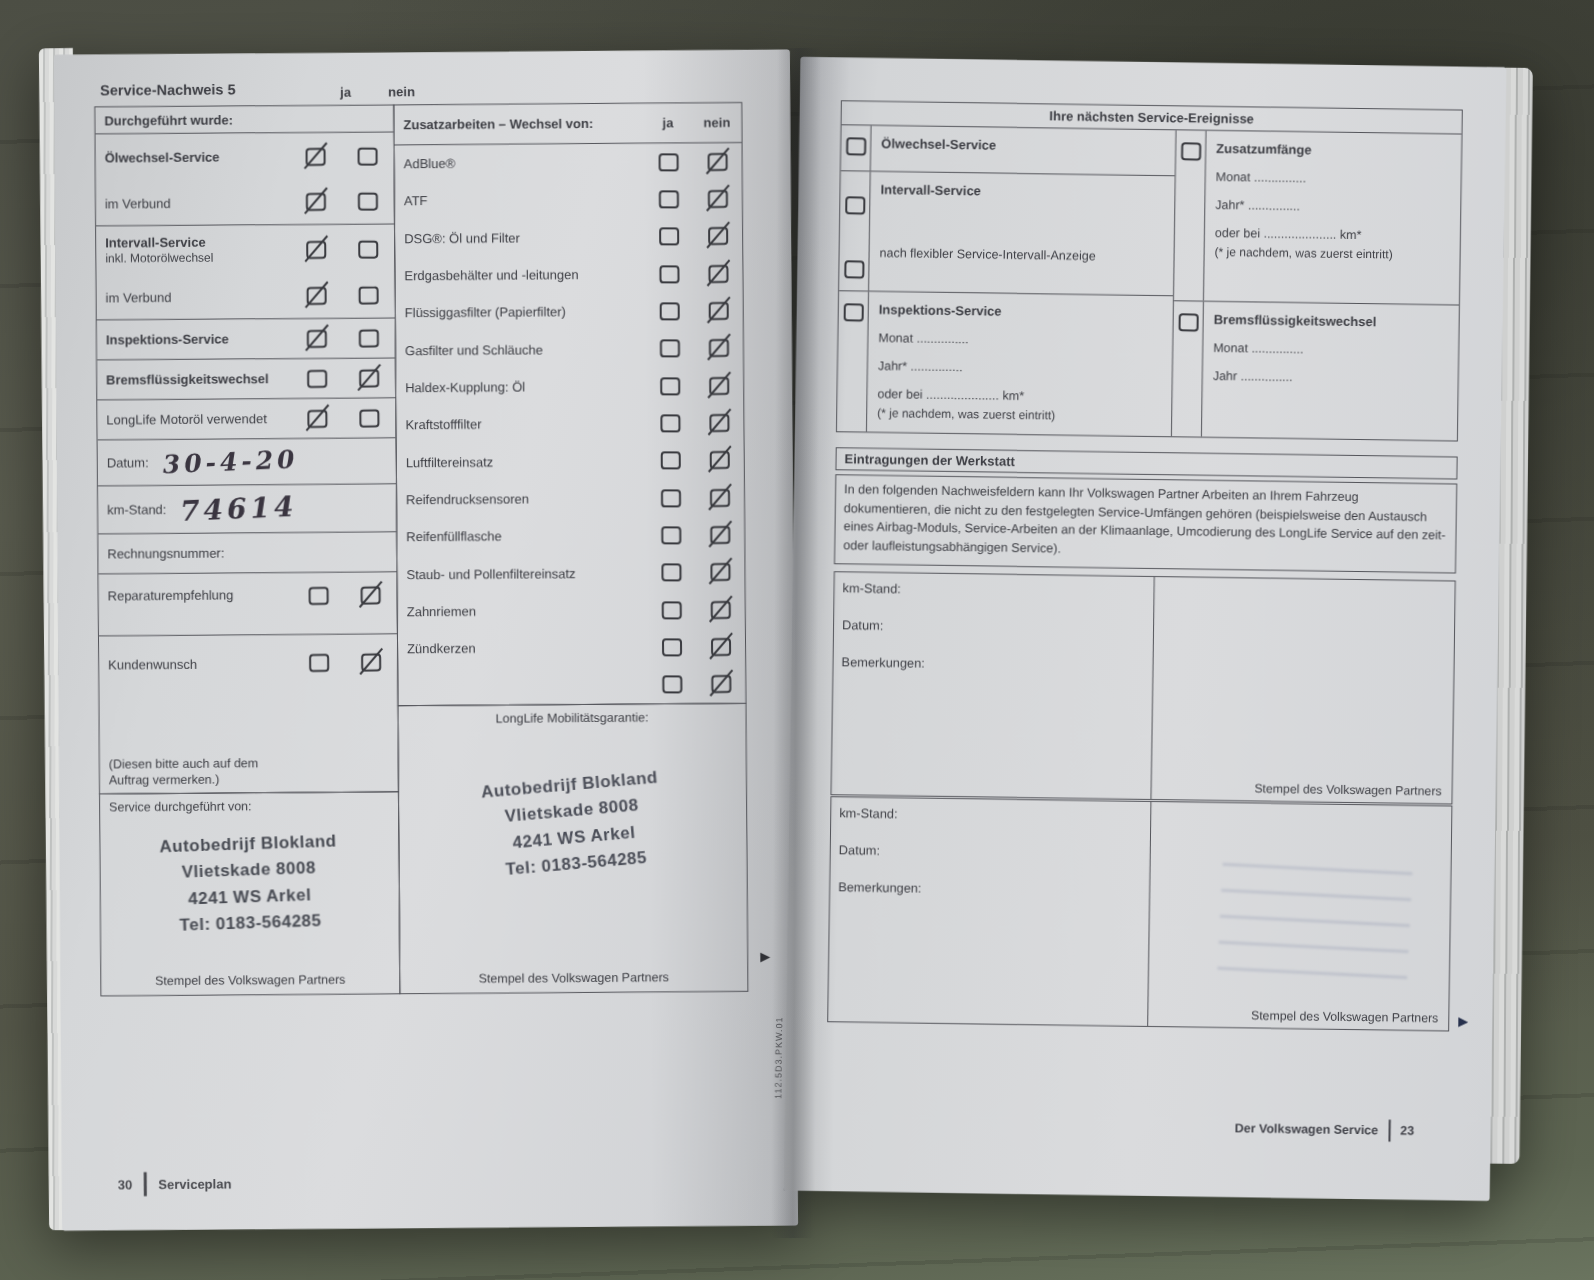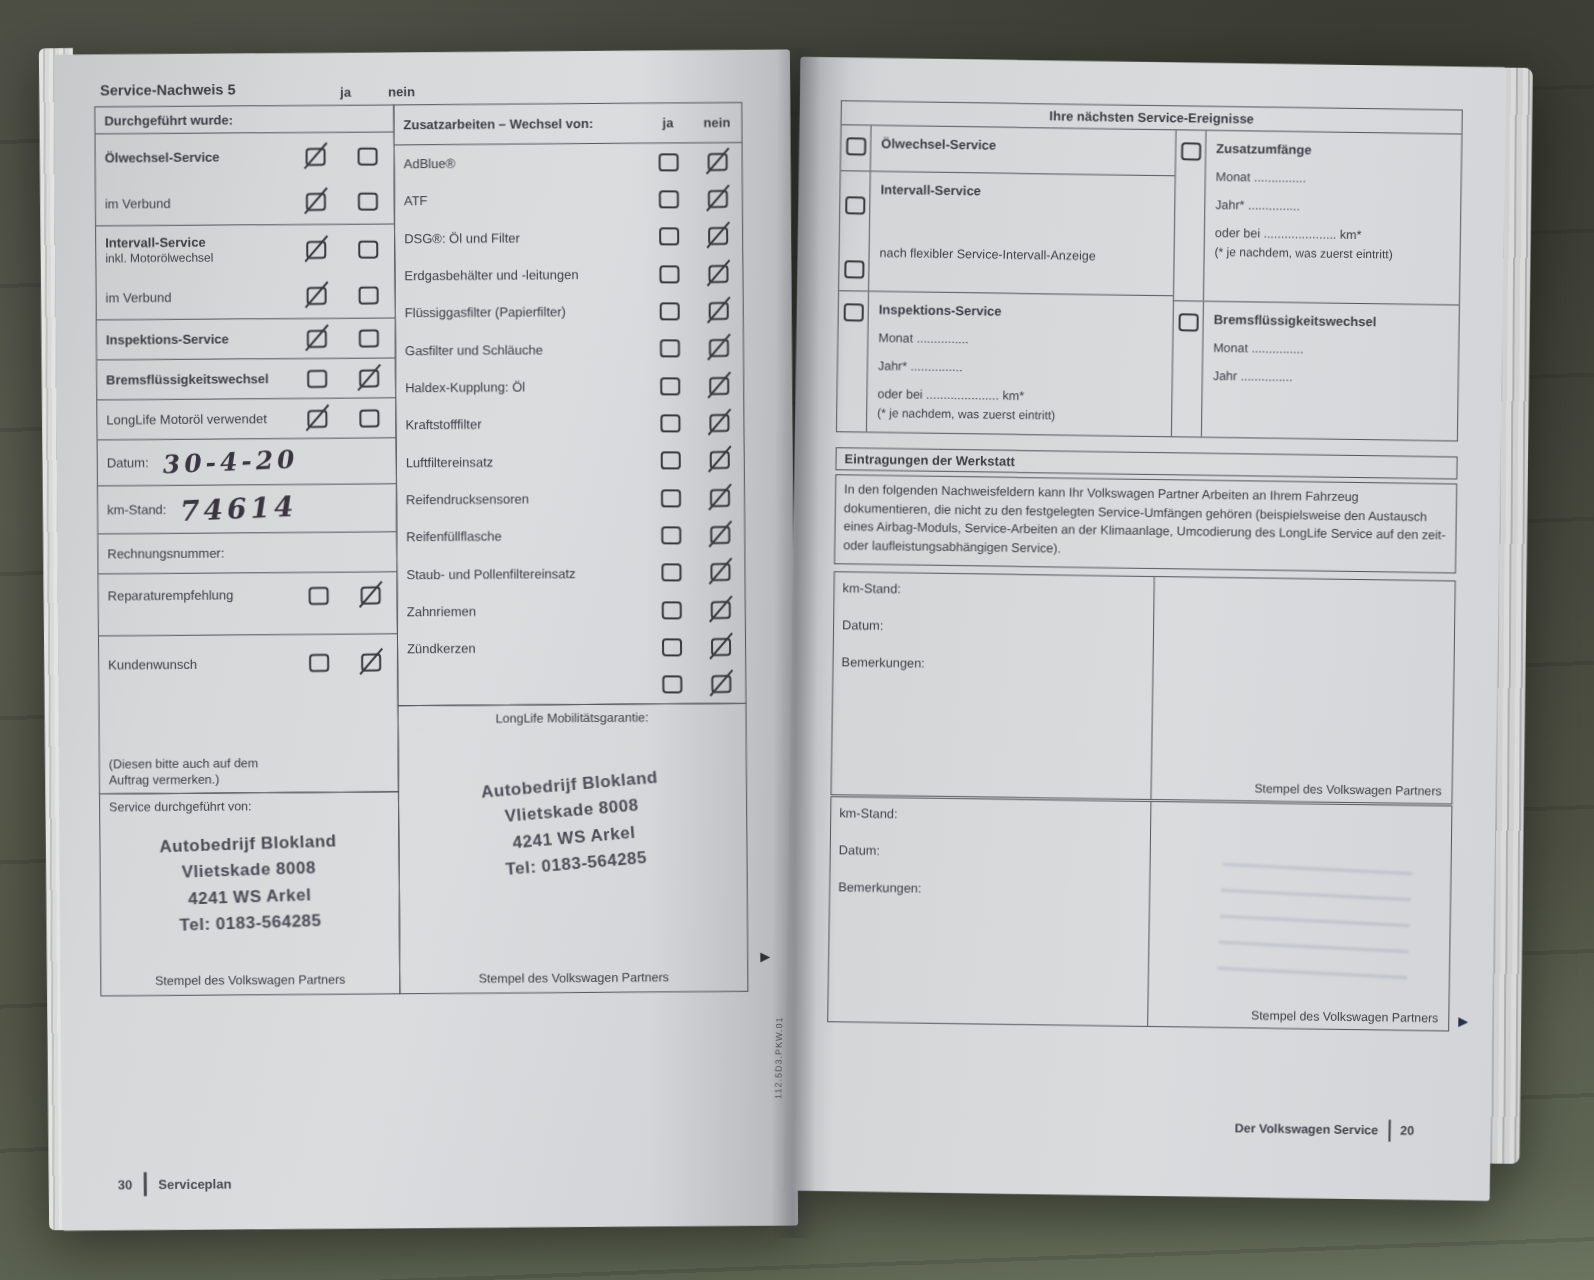--- a/index.html
+++ b/index.html
@@ -456,7 +456,7 @@
     <div class="footR">
       <span class="b">Der Volkswagen Service</span>
       <span class="bar"></span>
-      <span class="b">20</span>
+      <span class="b">23</span>
     </div>
 
     <div class="spinecode">112.5D3.PKW.01</div>

